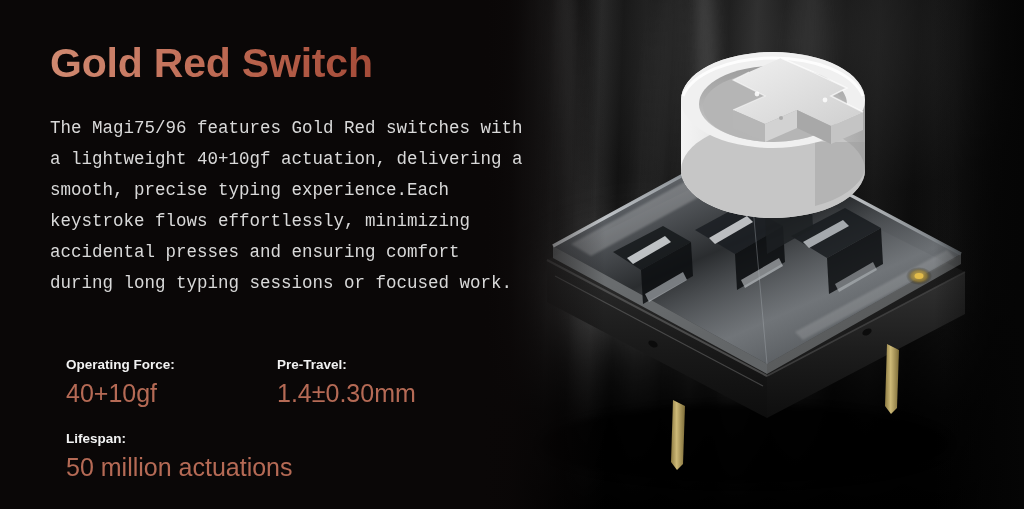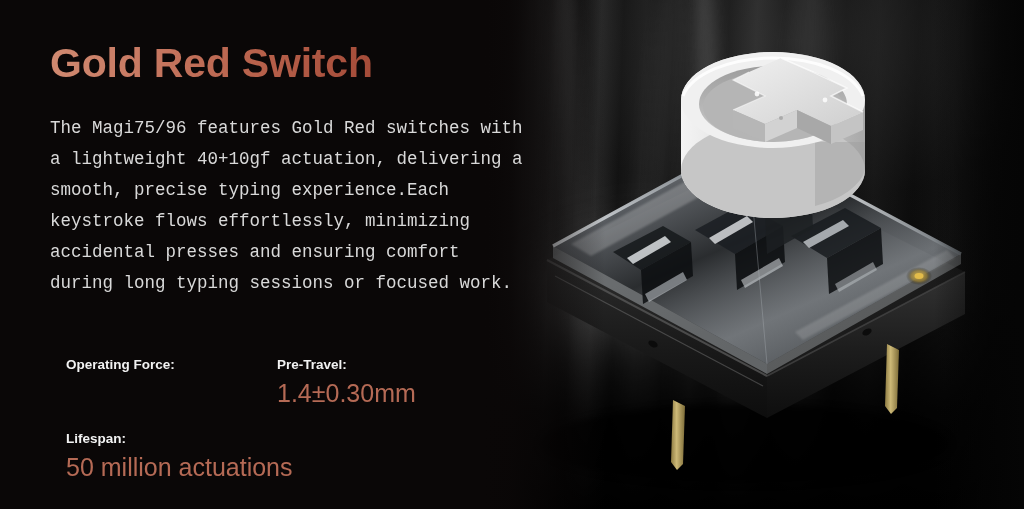--- a/index.html
+++ b/index.html
@@ -360,6 +360,7 @@
       <div class="spec-row">
         <div class="spec-cell">
           <div class="spec-label">Operating Force:</div>
+          <div class="spec-value">40+10gf</div>
         </div>
         <div class="spec-cell wide">
           <div class="spec-label">Pre-Travel:</div>

